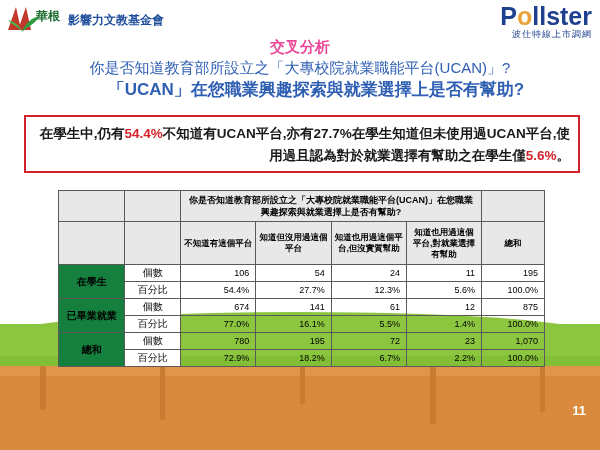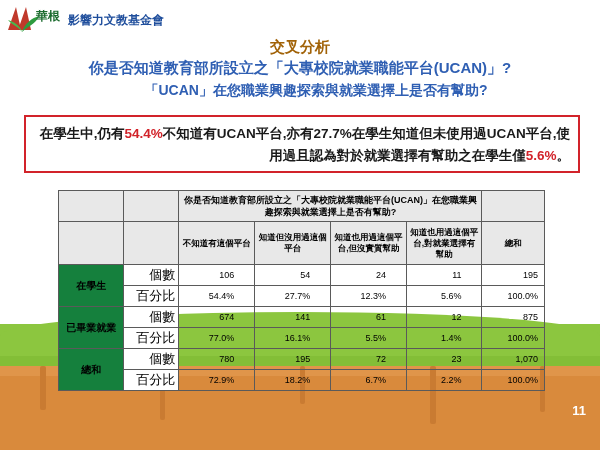--- a/index.html
+++ b/index.html
@@ -83,6 +83,10 @@
     <span class="zh2">影響力文教基金會</span>
   </div>
 
+  <div class="logo-right">
+    <div class="brand"><span>P</span><span class="o">o</span><span>llster</span></div>
+    <div class="sub">波仕特線上市調網</div>
+  </div>
 
   <div class="title-wrap">
     <div class="t1">交叉分析</div>

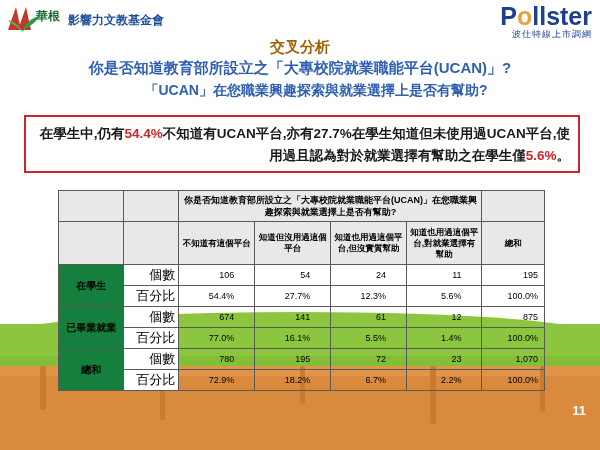--- a/index.html
+++ b/index.html
@@ -33,7 +33,7 @@
 
   
   .title-wrap{position:absolute;left:0;right:0;top:36px;text-align:center;}
-  .t1{font-size:15px;font-weight:bold;color:#a16207;line-height:21px;}
+  .t1{font-size:15px;font-weight:bold;color:#ec4899;line-height:21px;}
   .t2{font-size:15px;font-weight:bold;color:#2f5fb3;line-height:22px;}
   .t3{font-size:14px;font-weight:bold;color:#2f5fb3;line-height:22px;margin-left:32px;}
 

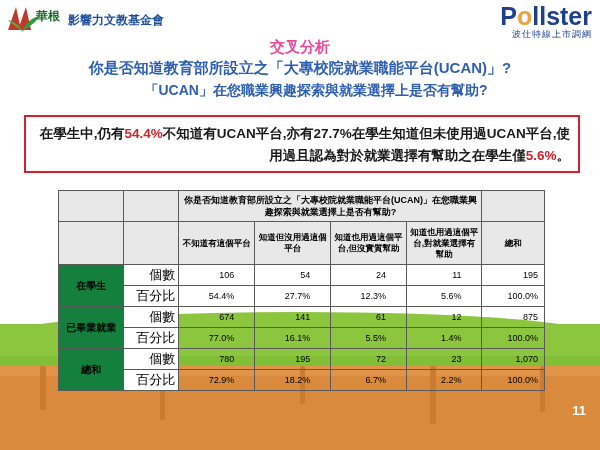--- a/index.html
+++ b/index.html
@@ -34,7 +34,7 @@
   
   .title-wrap{position:absolute;left:0;right:0;top:36px;text-align:center;}
   .t1{font-size:15px;font-weight:bold;color:#ec4899;line-height:21px;}
-  .t2{font-size:15px;font-weight:bold;color:#2f5fb3;line-height:22px;}
+  .t2{font-size:15px;font-weight:normal;color:#2f5fb3;line-height:22px;}
   .t3{font-size:14px;font-weight:bold;color:#2f5fb3;line-height:22px;margin-left:32px;}
 
   

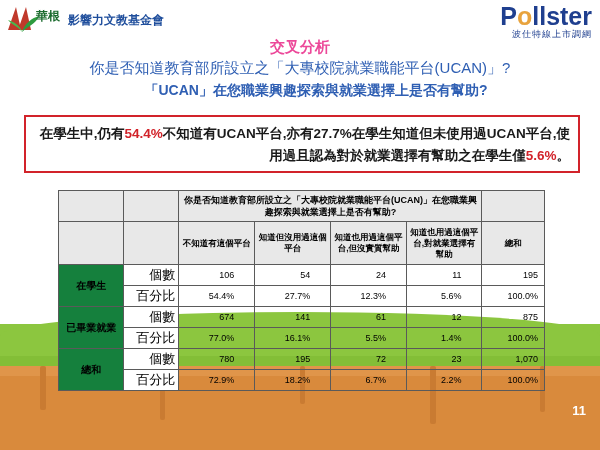--- a/index.html
+++ b/index.html
@@ -35,7 +35,7 @@
   .title-wrap{position:absolute;left:0;right:0;top:36px;text-align:center;}
   .t1{font-size:15px;font-weight:bold;color:#ec4899;line-height:21px;}
   .t2{font-size:15px;font-weight:normal;color:#2f5fb3;line-height:22px;}
-  .t3{font-size:14px;font-weight:bold;color:#2f5fb3;line-height:22px;margin-left:32px;}
+  .t3{font-size:17px;font-weight:bold;color:#2f5fb3;line-height:22px;margin-left:32px;}
 
   
   .box{position:absolute;left:24px;top:115px;width:552px;height:54px;

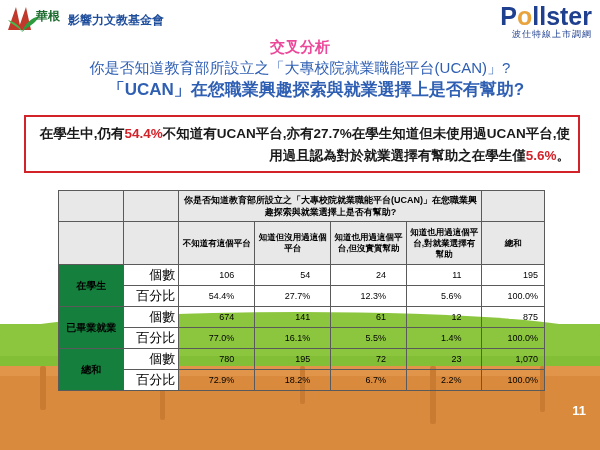--- a/index.html
+++ b/index.html
@@ -51,7 +51,7 @@
   .hdr-sub{background:#e8e8e8;text-align:center;font-weight:bold;font-size:8.5px;line-height:11px;height:40px;}
   .corner{background:#e8e8e8;border:1px solid #5a5a5a;}
   .rowlbl{background:#15803d;text-align:center;font-weight:bold;font-size:10px;width:64px;}
-  .metric{background:#ffffff;text-align:right;font-size:13px;width:52px;}
+  .metric{background:#ffffff;text-align:center;font-size:10px;width:52px;}
   .num{text-align:right;font-size:9px;padding-right:20px;}
   .totcol{text-align:right;font-size:9px;padding-right:6px;}
 

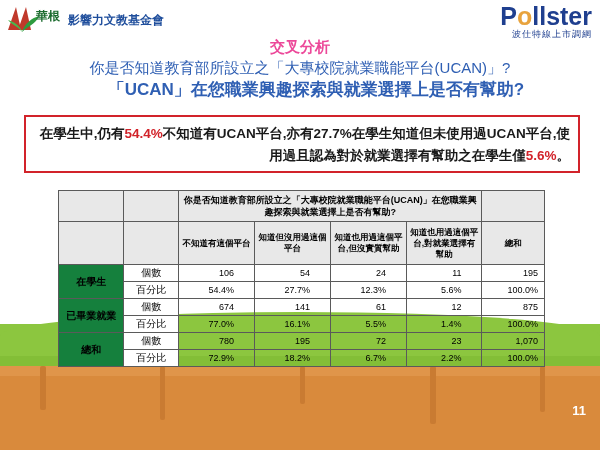--- a/index.html
+++ b/index.html
@@ -52,7 +52,7 @@
   .corner{background:#e8e8e8;border:1px solid #5a5a5a;}
   .rowlbl{background:#15803d;text-align:center;font-weight:bold;font-size:10px;width:64px;}
   .metric{background:#ffffff;text-align:center;font-size:10px;width:52px;}
-  .num{text-align:right;font-size:9px;padding-right:20px;}
+  .num{text-align:right;font-size:9px;padding-right:6px;}
   .totcol{text-align:right;font-size:9px;padding-right:6px;}
 
   .pagenum{position:absolute;right:14px;bottom:32px;font-size:13px;color:#ffffff;font-weight:bold;}

